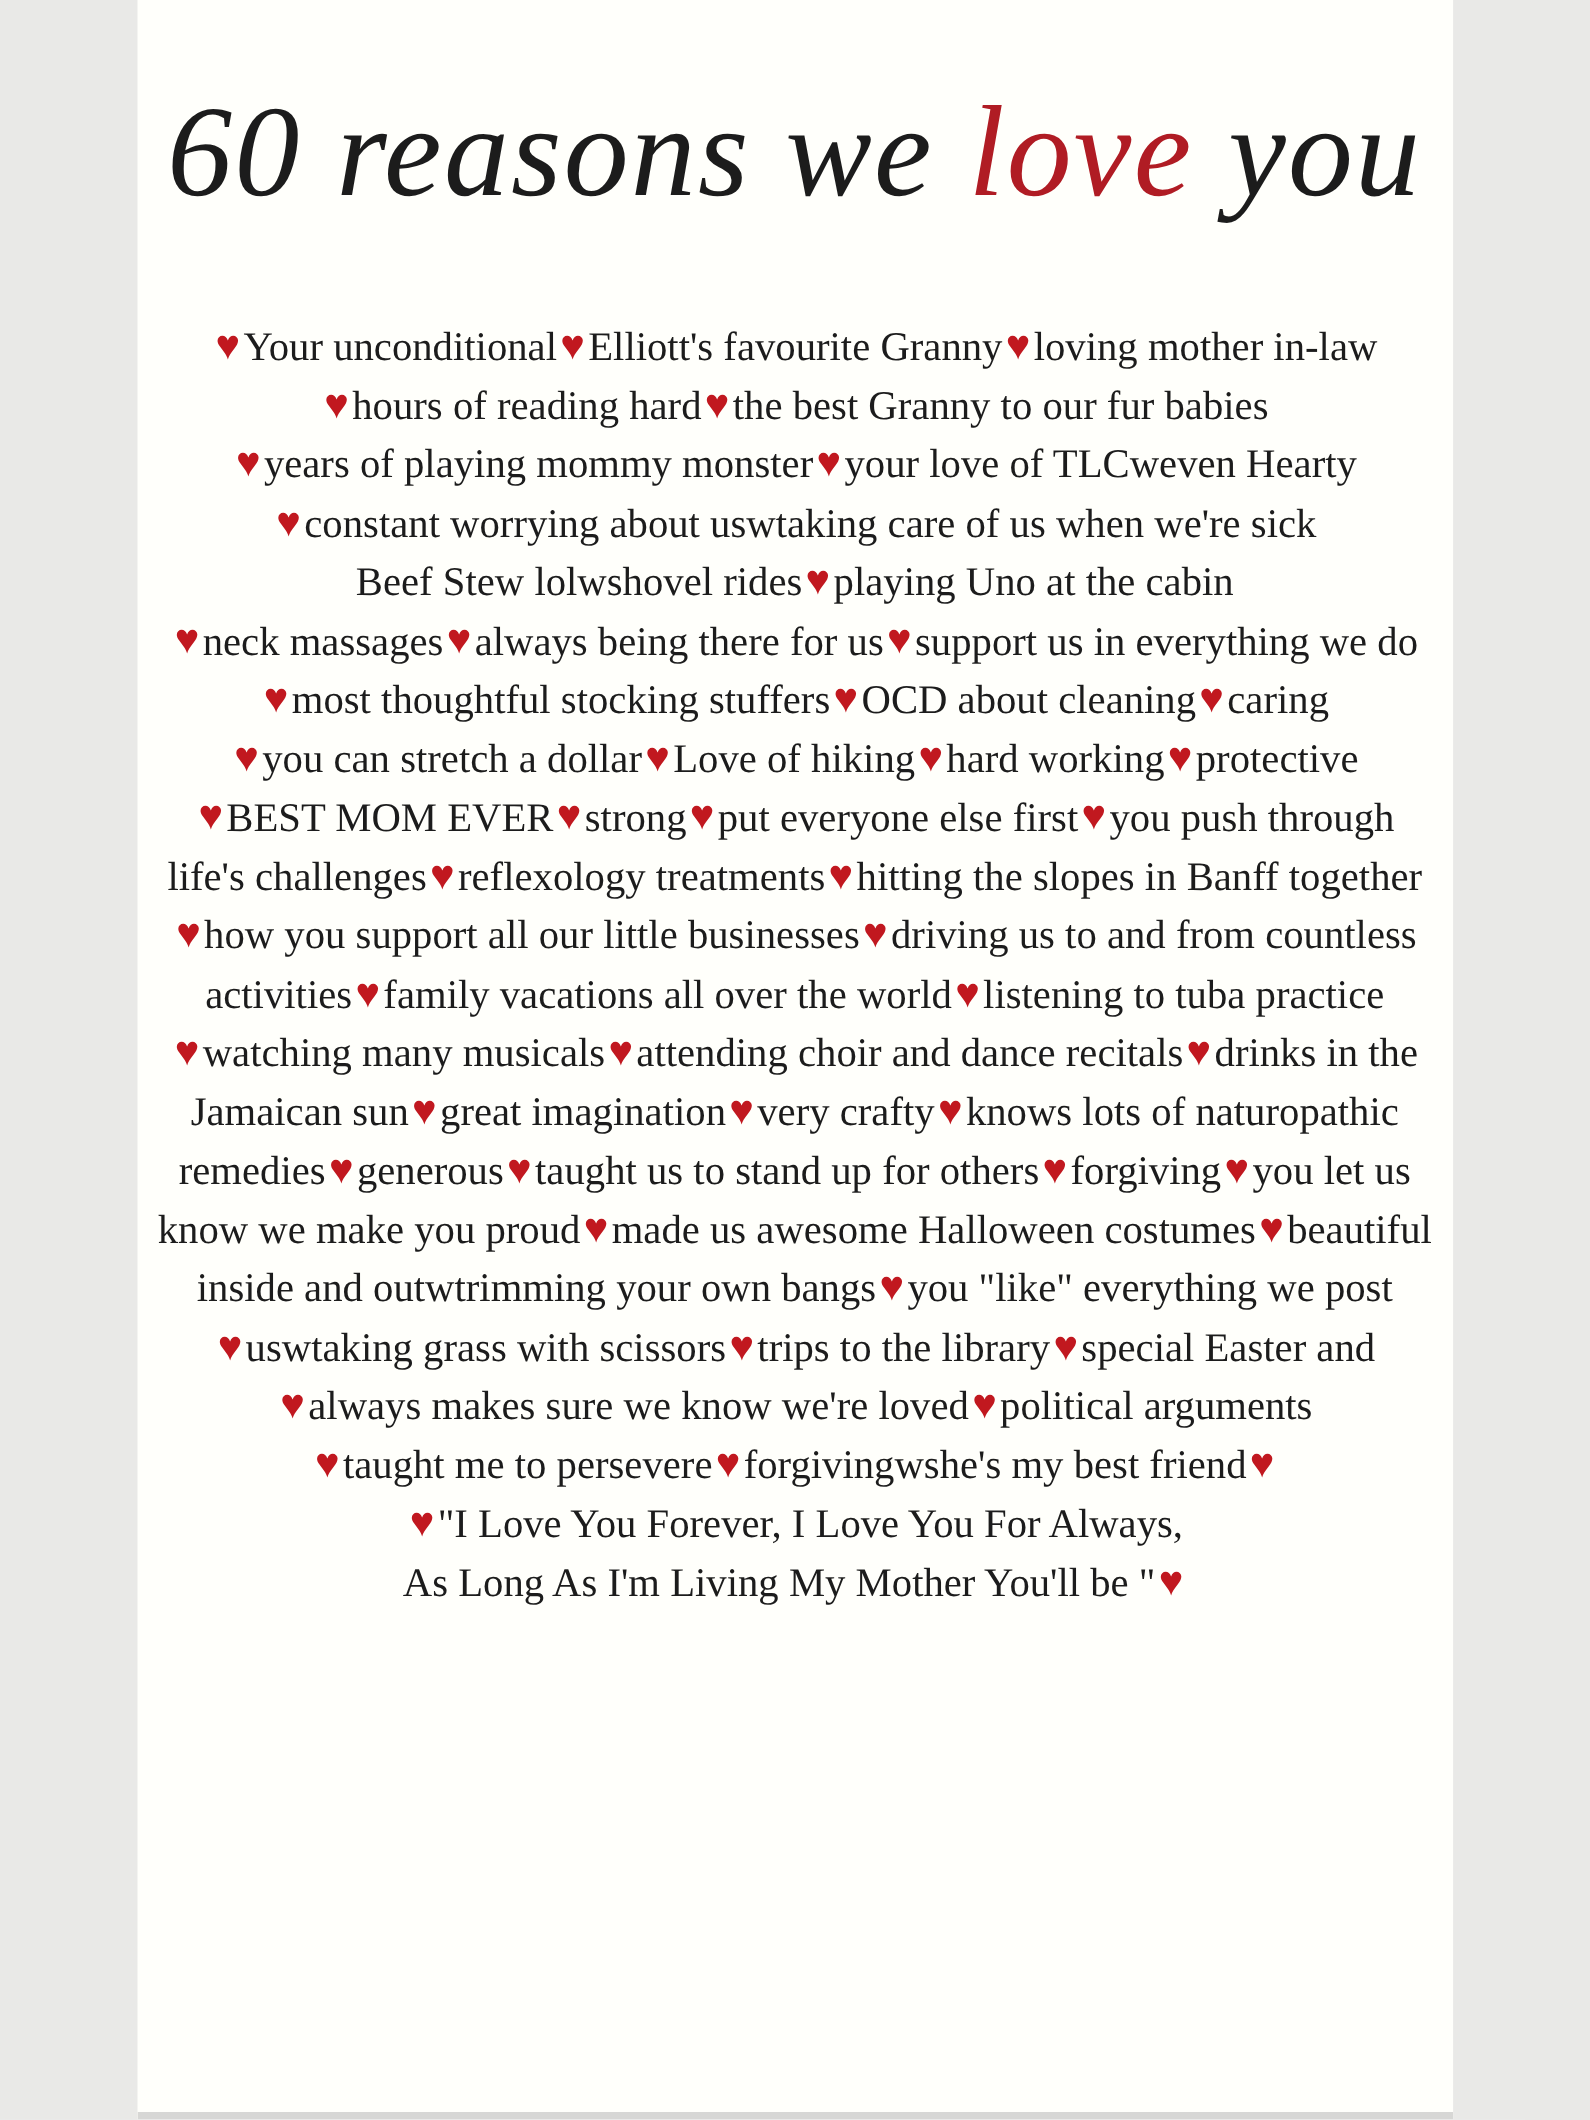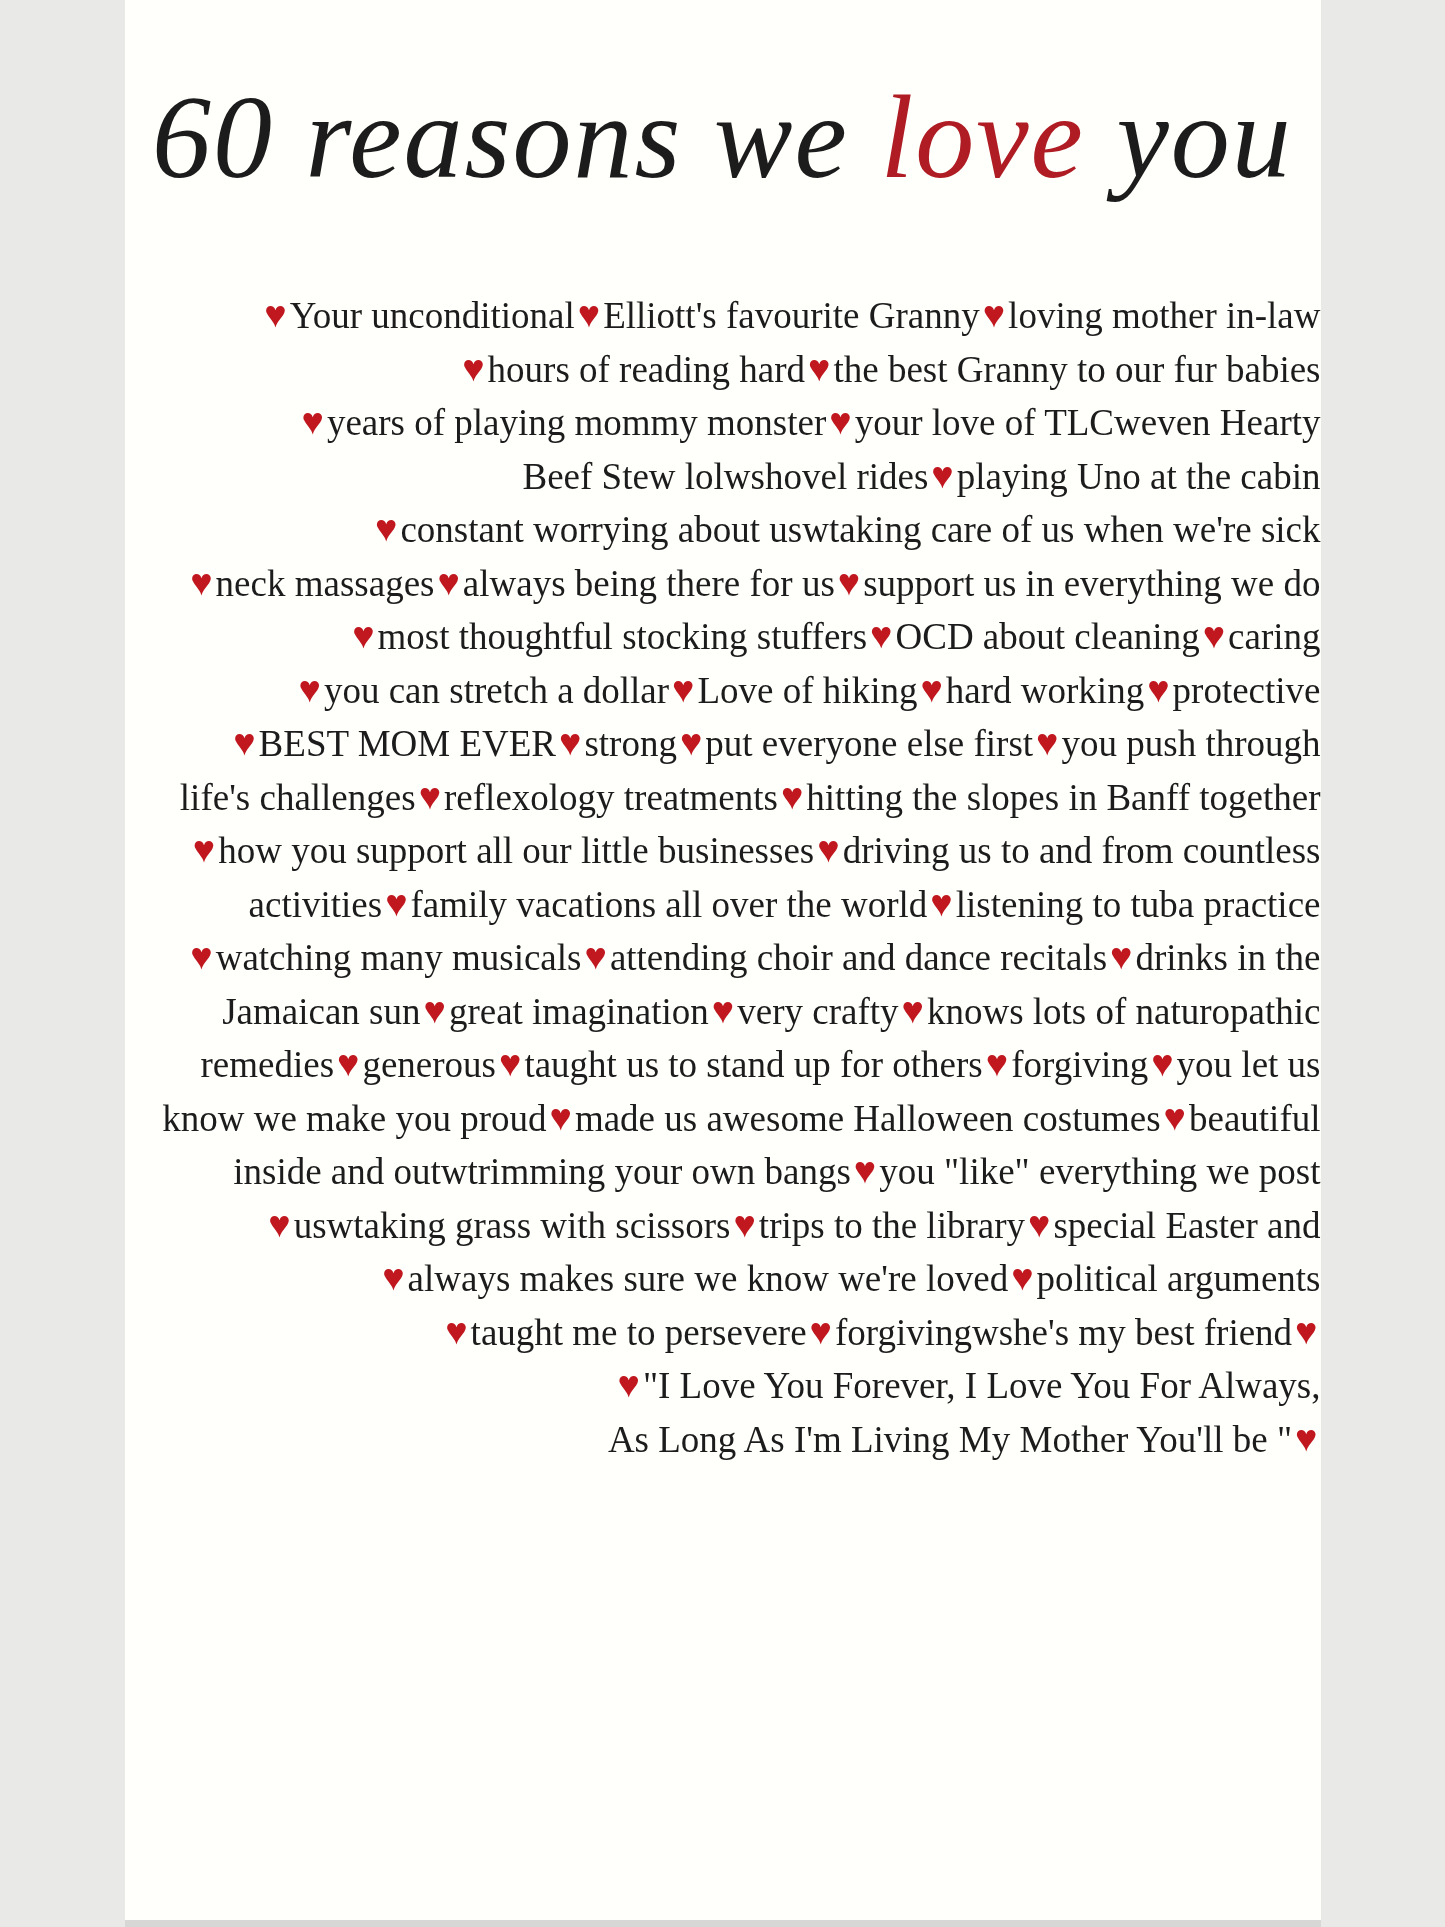--- a/index.html
+++ b/index.html
@@ -47,7 +47,6 @@
   }
   .reason-line {
     white-space: nowrap;
-    text-align: right;
   }
   .heart {
     color: var(--heart, #c1181f);

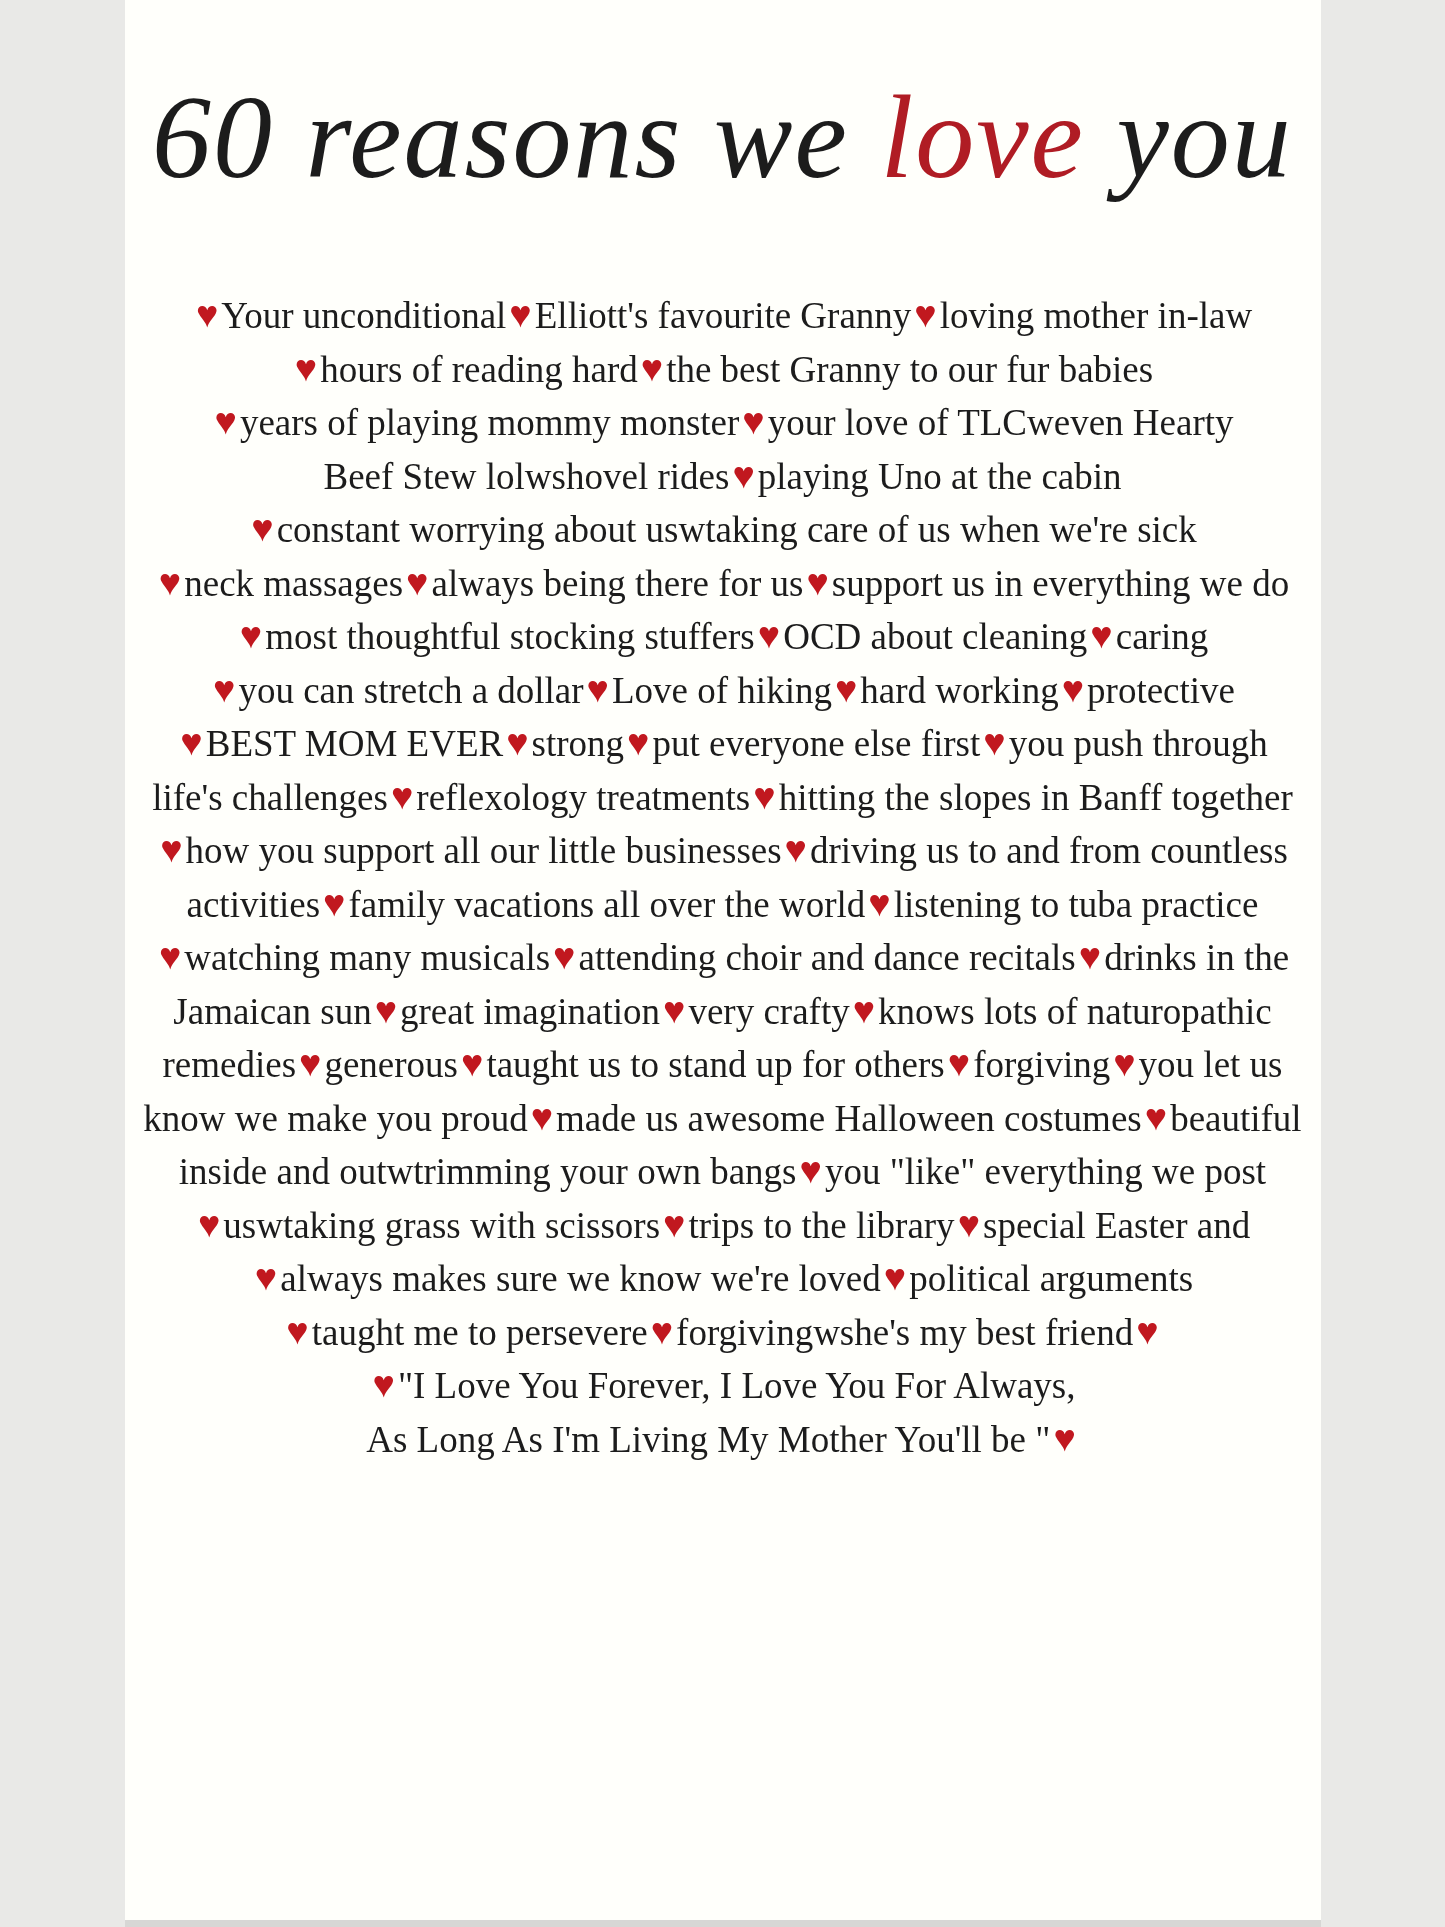--- a/index.html
+++ b/index.html
@@ -77,8 +77,8 @@
       <div class="reason-line"><span class="heart">♥</span><span>Your unconditional</span><span class="heart">♥</span><span>Elliott's favourite Granny</span><span class="heart">♥</span><span>loving mother in-law</span></div>
       <div class="reason-line"><span class="heart">♥</span><span>hours of reading hard</span><span class="heart">♥</span><span>the best Granny to our fur babies</span></div>
       <div class="reason-line"><span class="heart">♥</span><span>years of playing mommy monster</span><span class="heart">♥</span><span>your love of TLCweven Hearty</span></div>
+      <div class="reason-line"><span class="heart">♥</span><span>constant worrying about uswtaking care of us when we're sick</span></div>
       <div class="reason-line"><span>Beef Stew lolwshovel rides</span><span class="heart">♥</span><span>playing Uno at the cabin</span></div>
-      <div class="reason-line"><span class="heart">♥</span><span>constant worrying about uswtaking care of us when we're sick</span></div>
       <div class="reason-line"><span class="heart">♥</span><span>neck massages</span><span class="heart">♥</span><span>always being there for us</span><span class="heart">♥</span><span>support us in everything we do</span></div>
       <div class="reason-line"><span class="heart">♥</span><span>most thoughtful stocking stuffers</span><span class="heart">♥</span><span>OCD about cleaning</span><span class="heart">♥</span><span>caring</span></div>
       <div class="reason-line"><span class="heart">♥</span><span>you can stretch a dollar</span><span class="heart">♥</span><span>Love of hiking</span><span class="heart">♥</span><span>hard working</span><span class="heart">♥</span><span>protective</span></div>

